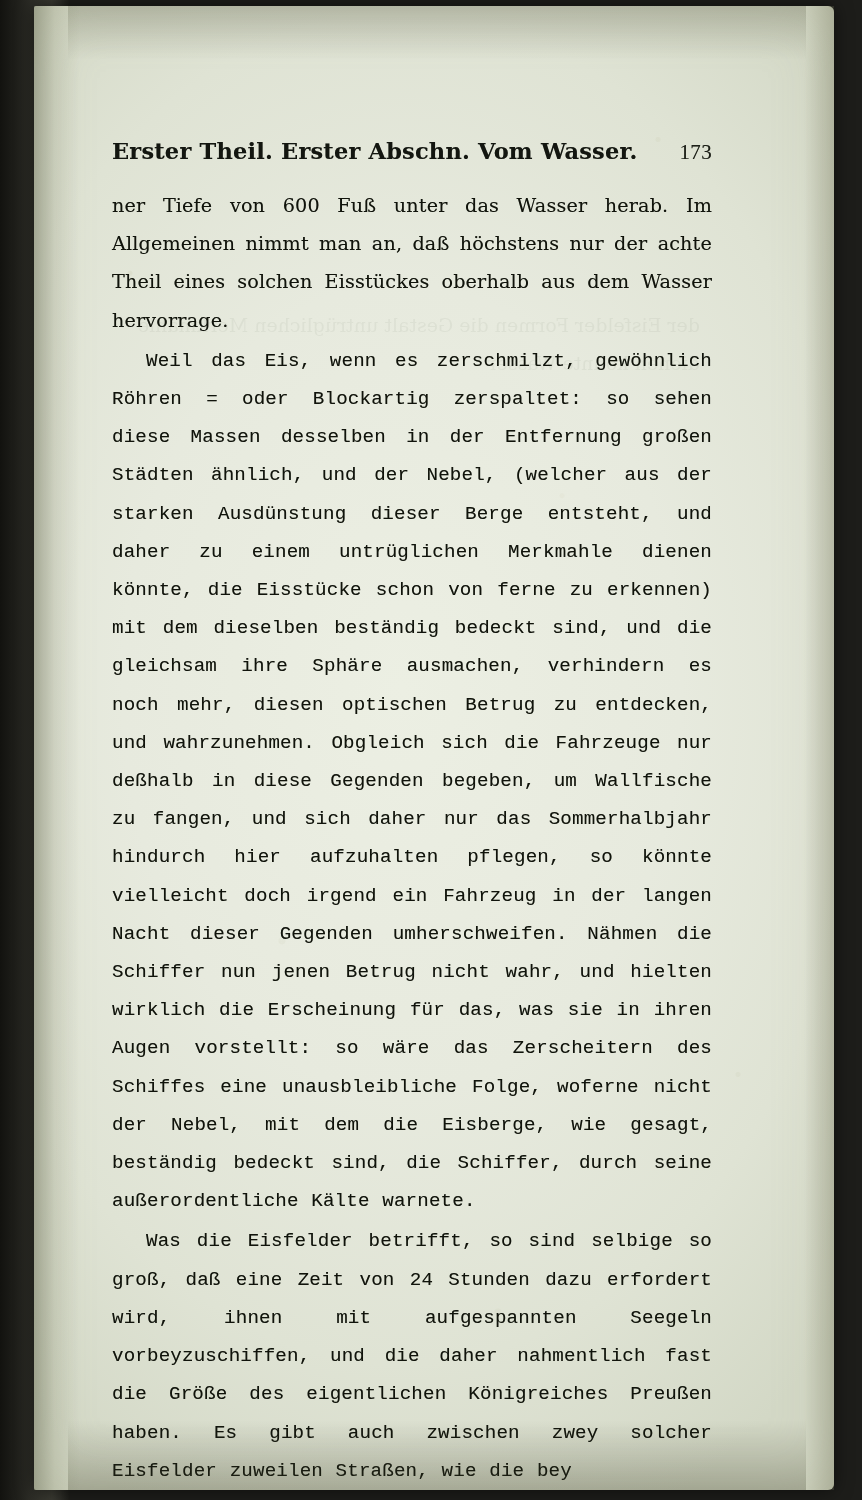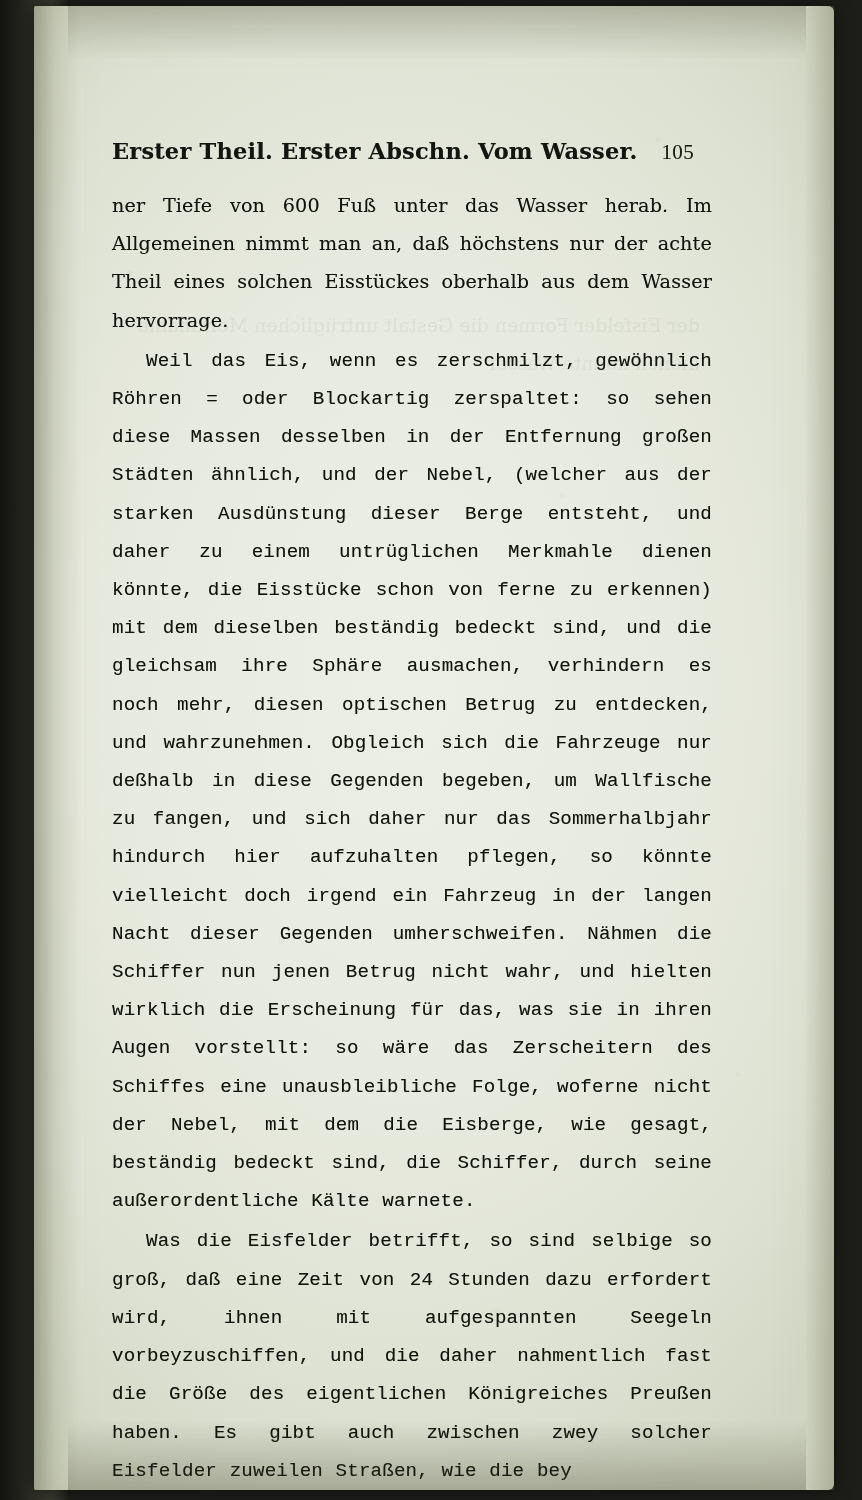--- a/index.html
+++ b/index.html
@@ -95,7 +95,7 @@
     display: flex;
     align-items: baseline;
     justify-content: flex-start;
-    gap: 10px;
+    gap: 28px;
     margin: 0 0 22px 0;
     font-size: 23px;
     color: #171a14;

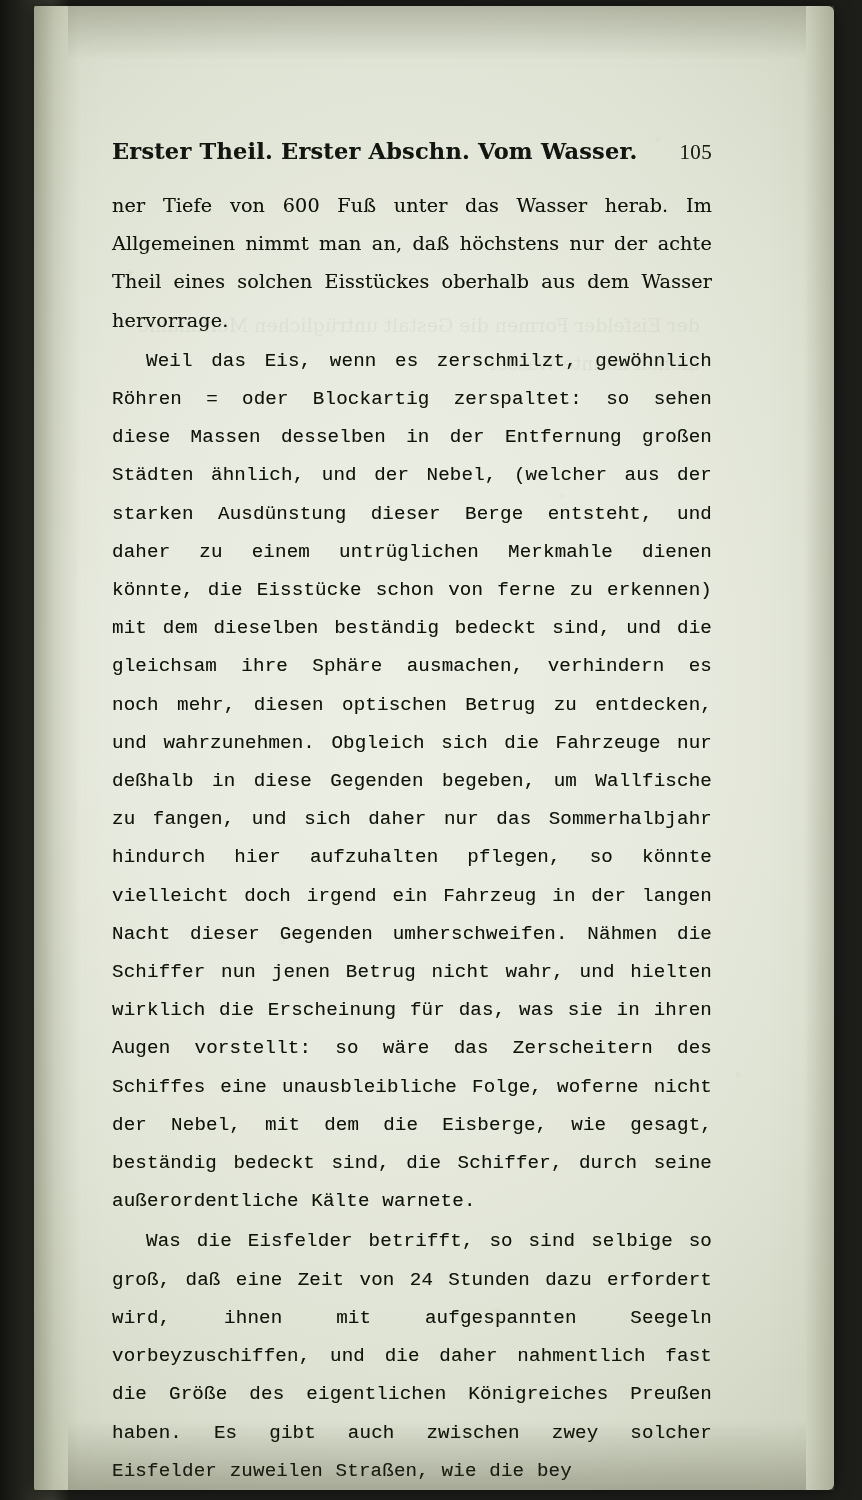--- a/index.html
+++ b/index.html
@@ -188,7 +188,7 @@
 
       <div class="running-head">
         <span class="rh-title">Erster Theil. Erster Abschn. Vom Wasser.</span>
-        <span class="rh-folio">105</span>
+        <span class="rh-folio">173</span>
       </div>
 
       <p class="para">ner Tiefe von 600 Fuß unter das Wasser herab. Im Allgemeinen nimmt man an, daß höchstens nur der achte Theil eines solchen Eisstückes oberhalb aus dem Wasser hervorrage.</p>

